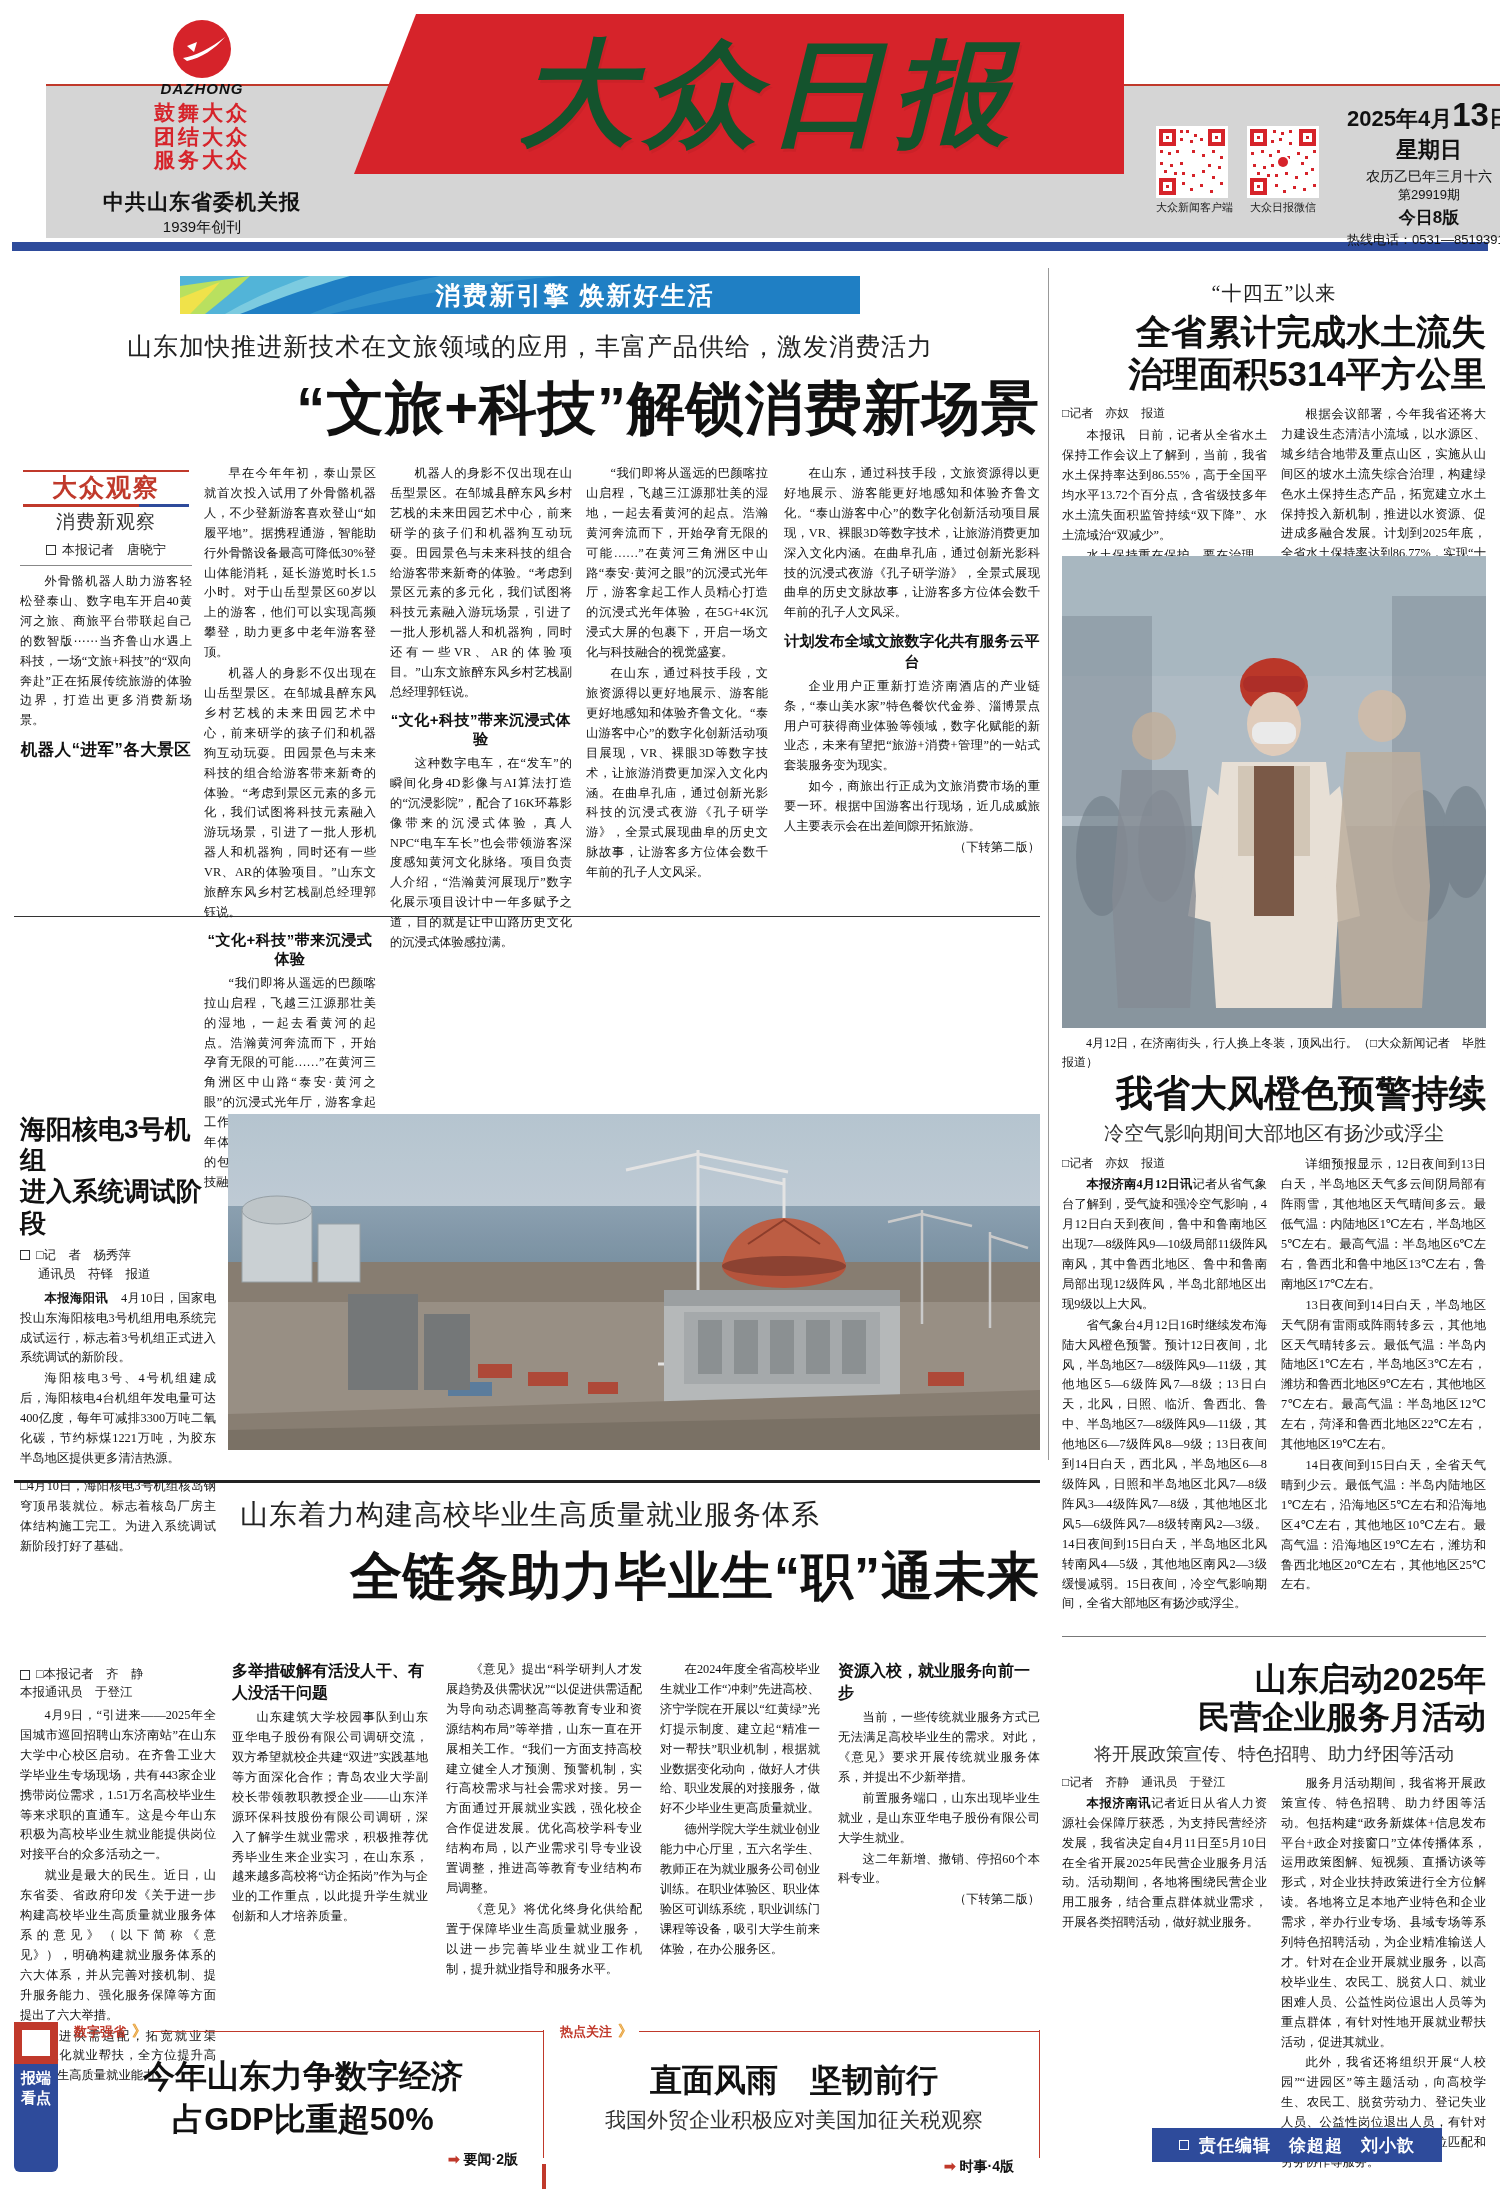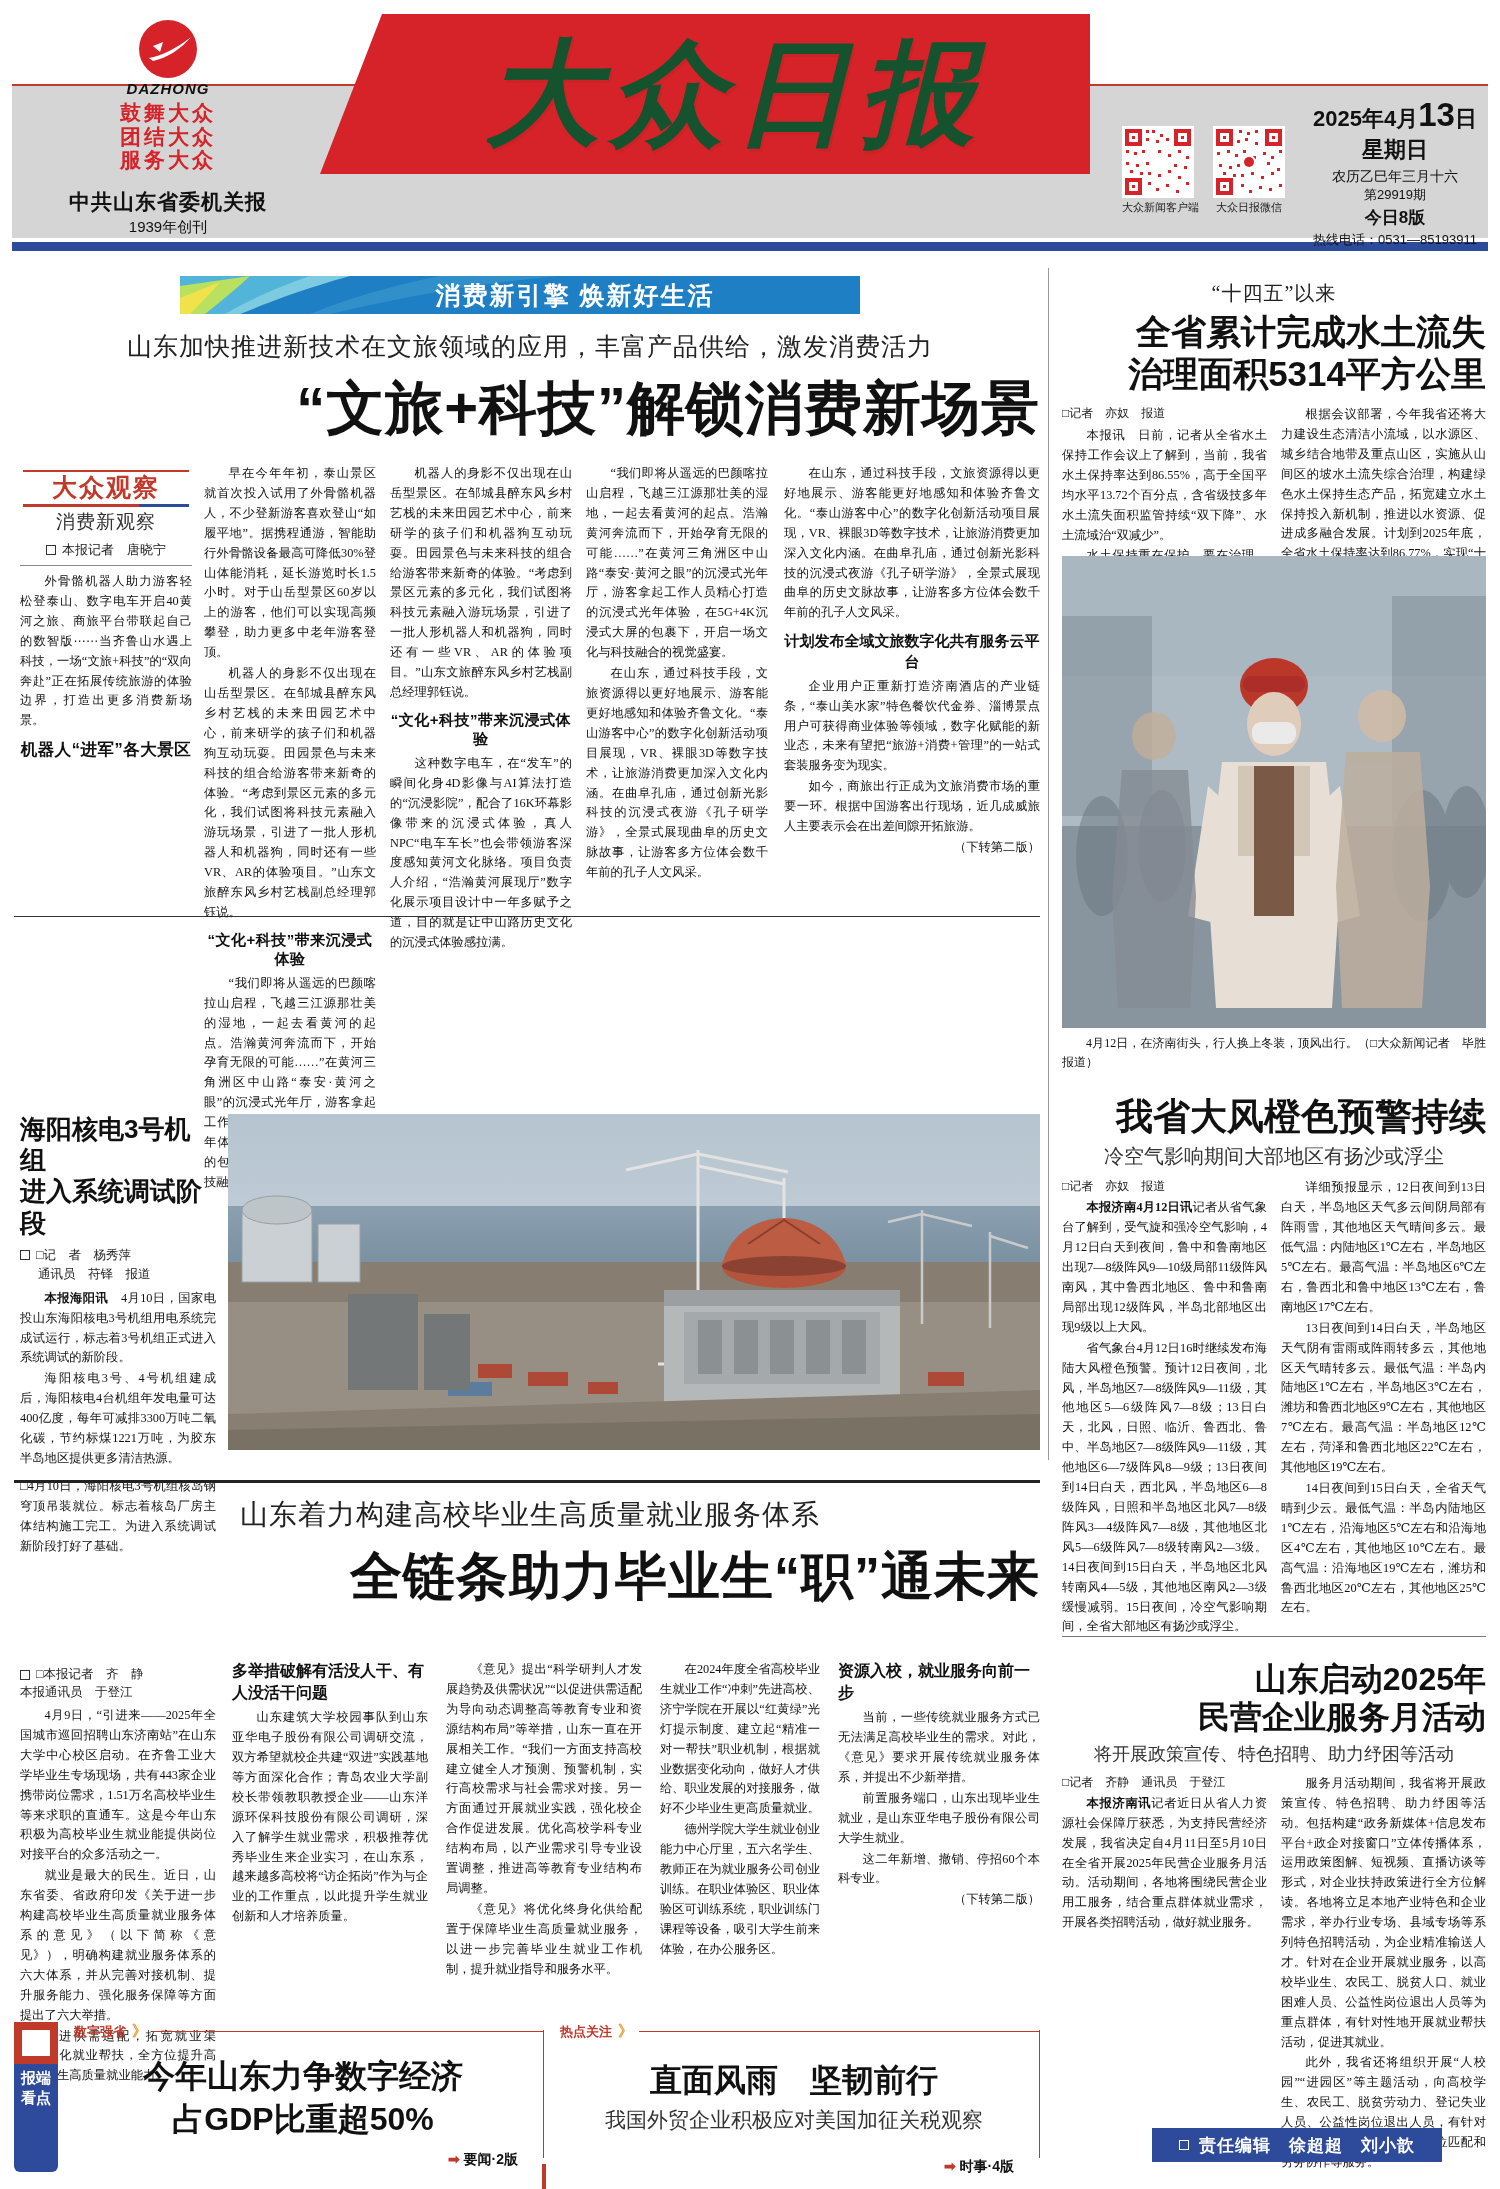--- a/index.html
+++ b/index.html
@@ -9,7 +9,7 @@
     font-family:"Liberation Serif","DejaVu Serif",serif;
     color:#111; overflow:hidden;
   }
-  .page{ position:relative; width:1500px; height:2189px; background:#fff; }
+  .page{ position:relative; width:1500px; height:2189px; background:#fff;padding-left:34px; }
 
   
   .masthead{ position:relative; height:250px; width:1500px; }

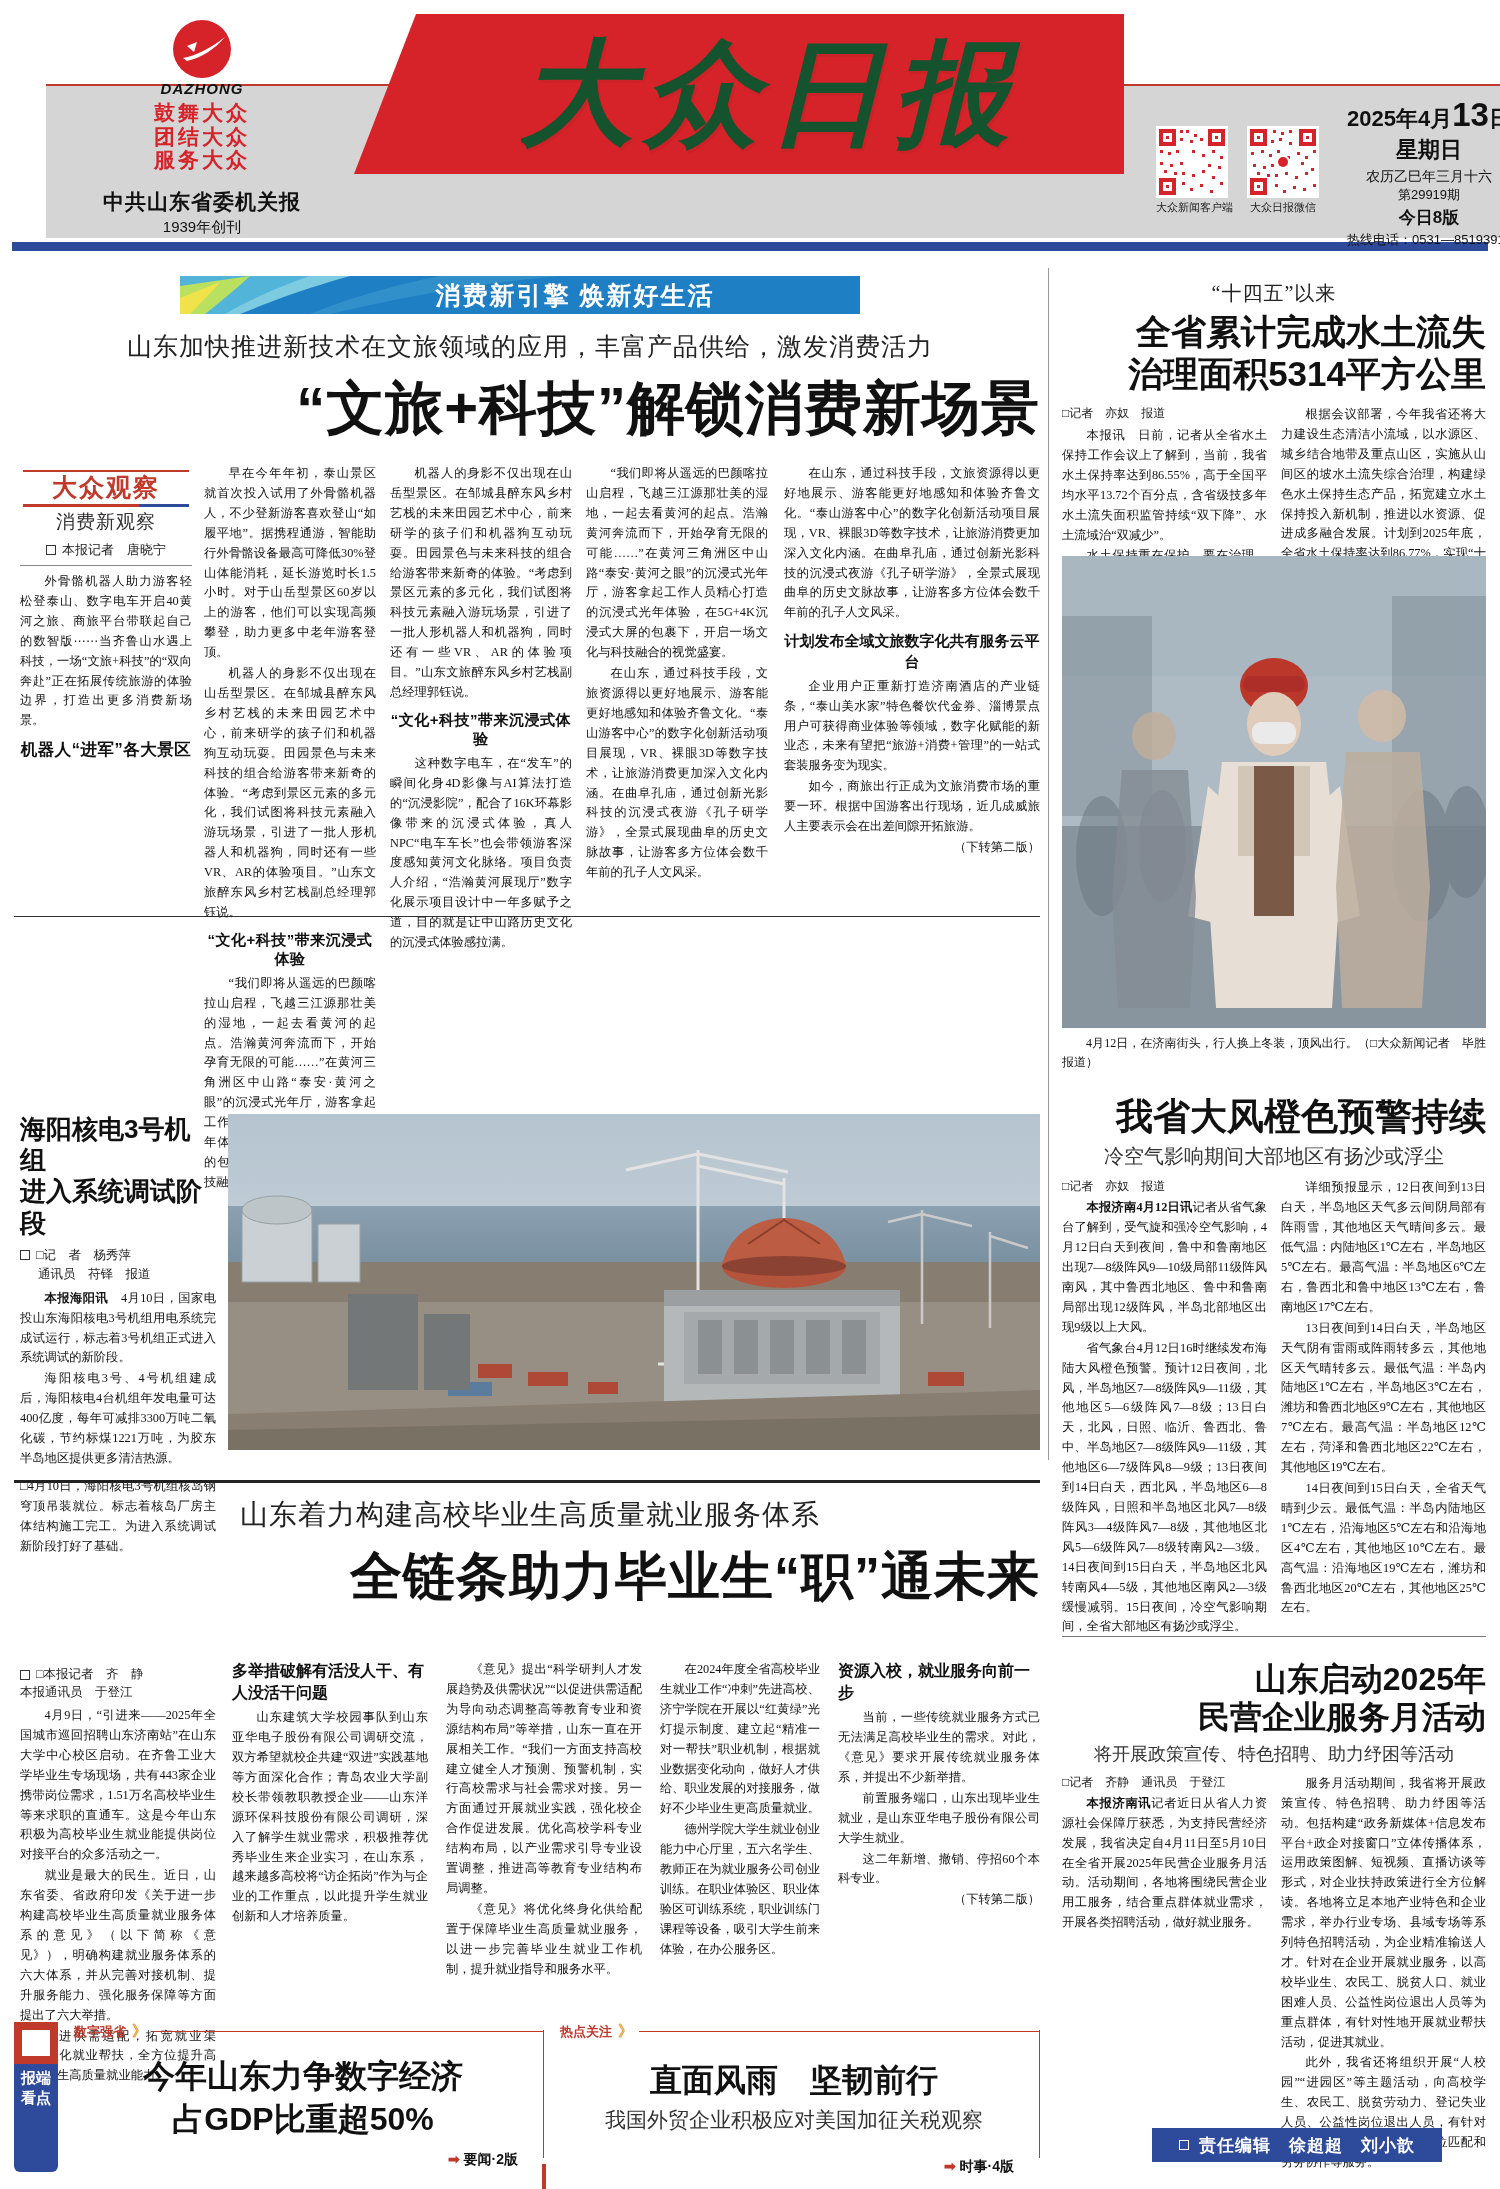--- a/index.html
+++ b/index.html
@@ -410,7 +410,7 @@
   </div>
   <div class="cap" style="position:absolute; left:1062px; top:1034px; width:424px; text-indent:2em;">4月12日，在济南街头，行人换上冬装，顶风出行。（□大众新闻记者　毕胜　报道）</div>
 
-  <div style="position:absolute; left:1062px; top:1095px; width:424px;">
+  <div style="position:absolute; left:1062px; top:1072px; width:424px;">
     <div class="hl-2" style="font-size:37px;">我省大风橙色预警持续</div>
     <div class="hl-sub" style="font-size:20px; margin-top:4px;">冷空气影响期间大部地区有扬沙或浮尘</div>
     <div style="display:flex; gap:14px; margin-top:8px;">

